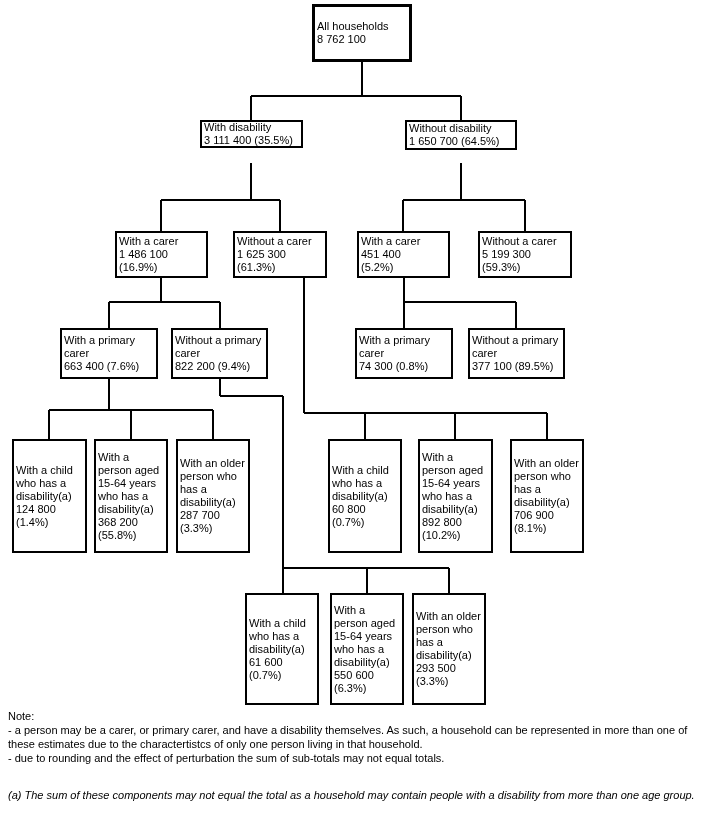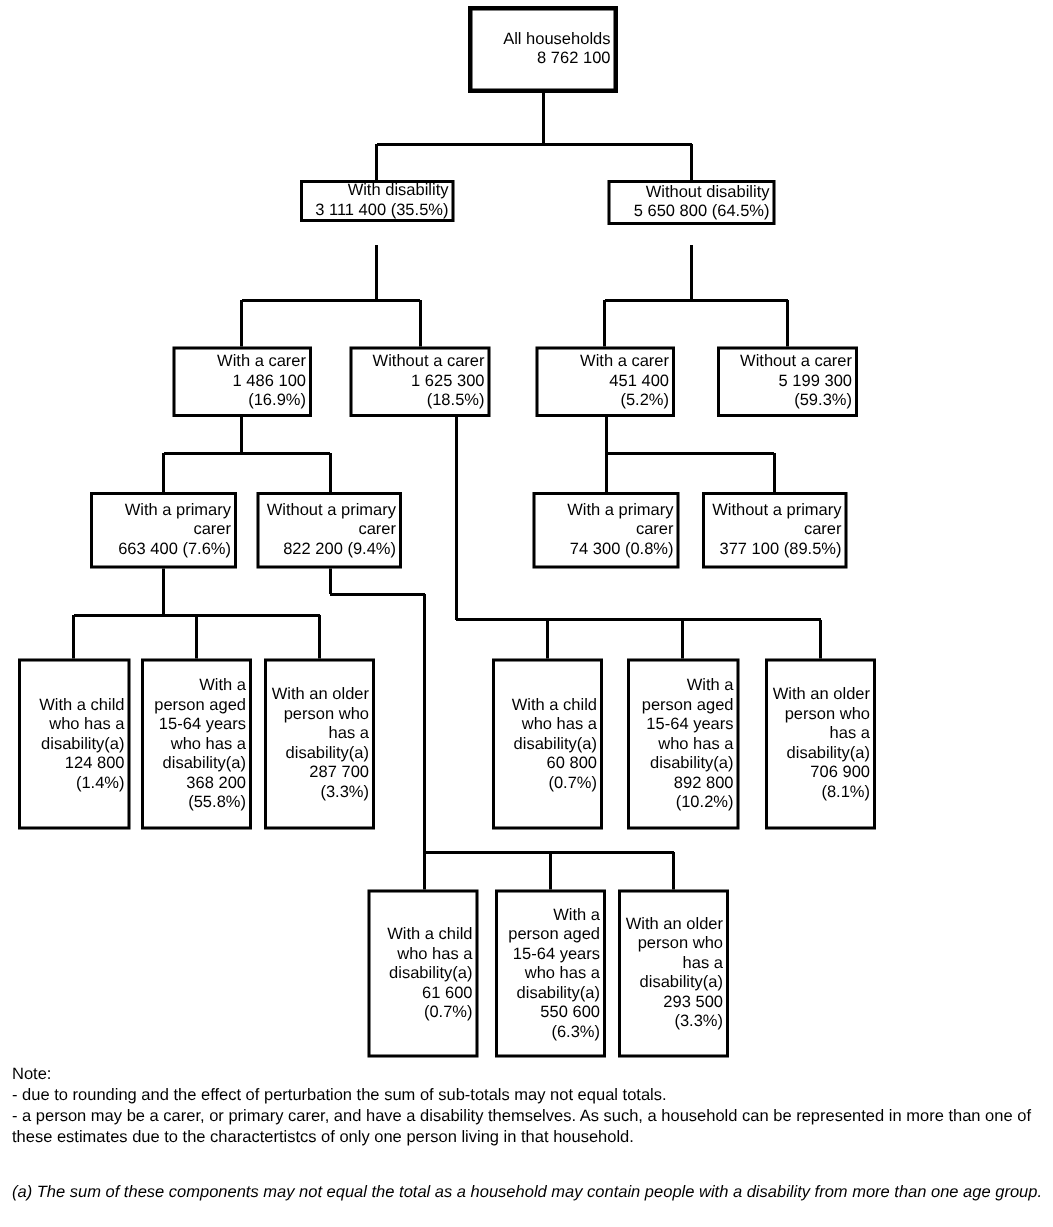--- a/index.html
+++ b/index.html
@@ -22,7 +22,7 @@
     flex-direction: column;
     justify-content: center;
     align-items: center;
-    text-align: right;
+    text-align: left;
     font-size: 11px;
     line-height: 13px;
     padding: 1px 2px;

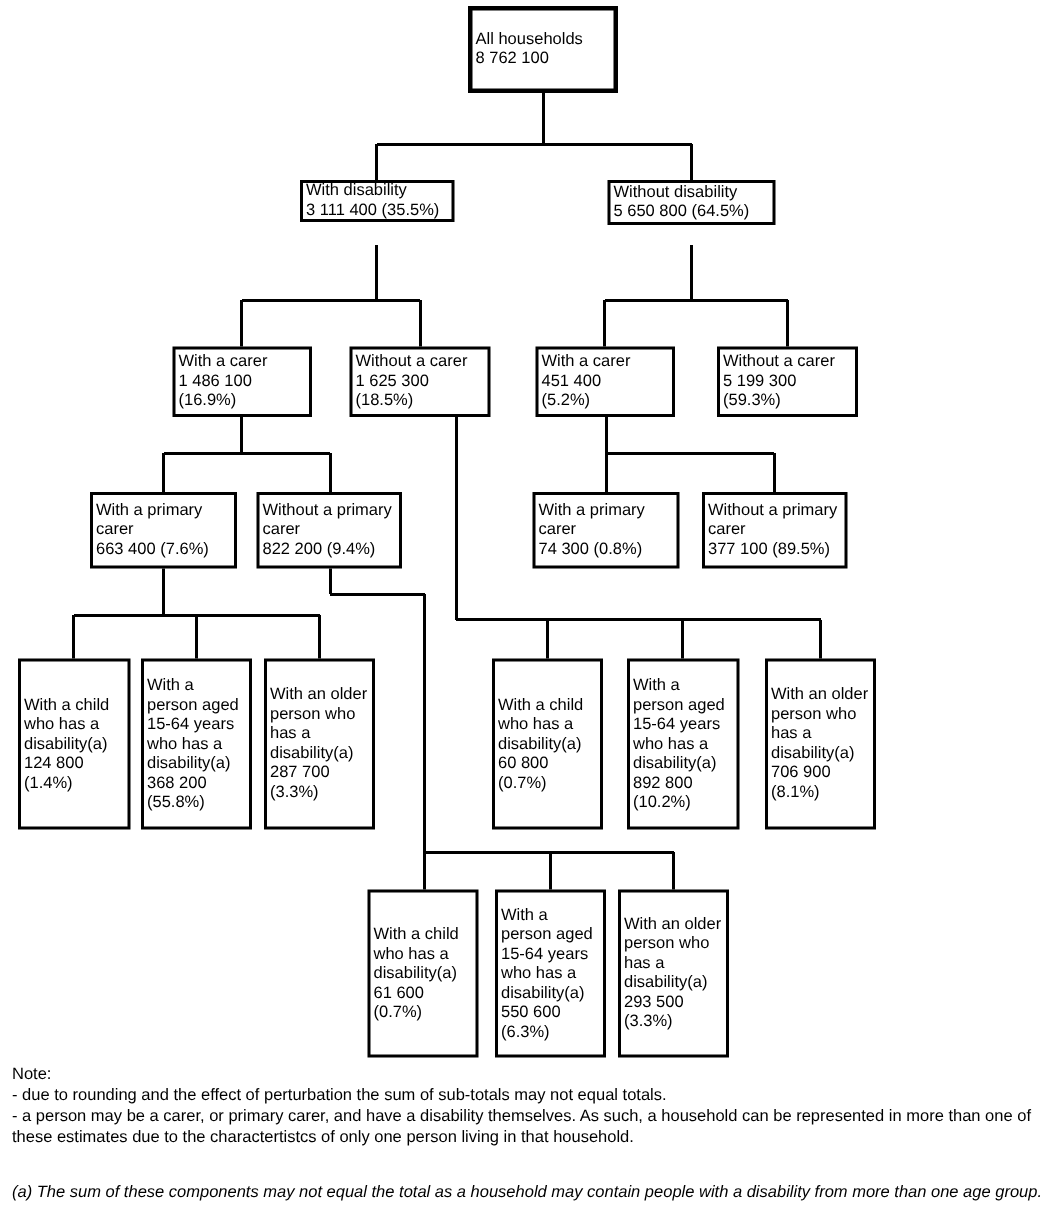--- a/index.html
+++ b/index.html
@@ -78,7 +78,7 @@
   </div>
   <div class="node" style="left:405px;top:120px;width:112px;height:30px">
     <span class="lbl">Without disability</span>
-    <span class="val">5 650 800 (64.5%)</span>
+    <span class="val">1 650 700 (64.5%)</span>
 
   </div>
 

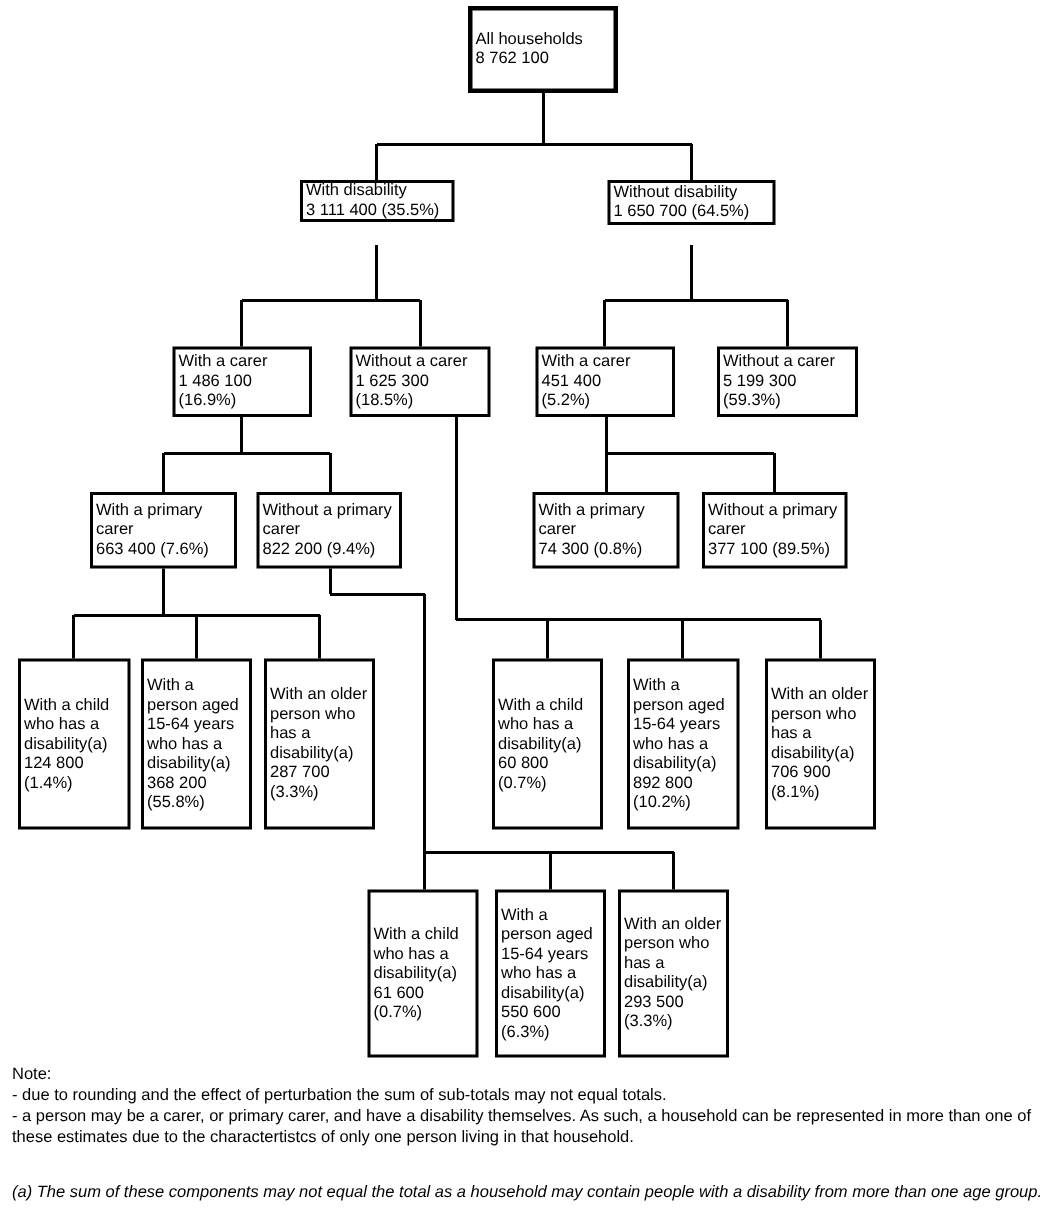--- a/index.html
+++ b/index.html
@@ -90,7 +90,7 @@
   <div class="node" style="left:233px;top:231px;width:94px;height:47px">
     <span class="lbl">Without a carer</span>
     <span class="val">1 625 300</span>
-    <span class="pct">(18.5%)</span>
+    <span class="pct">(61.3%)</span>
   </div>
   <div class="node" style="left:357px;top:231px;width:93px;height:47px">
     <span class="lbl">With a carer</span>

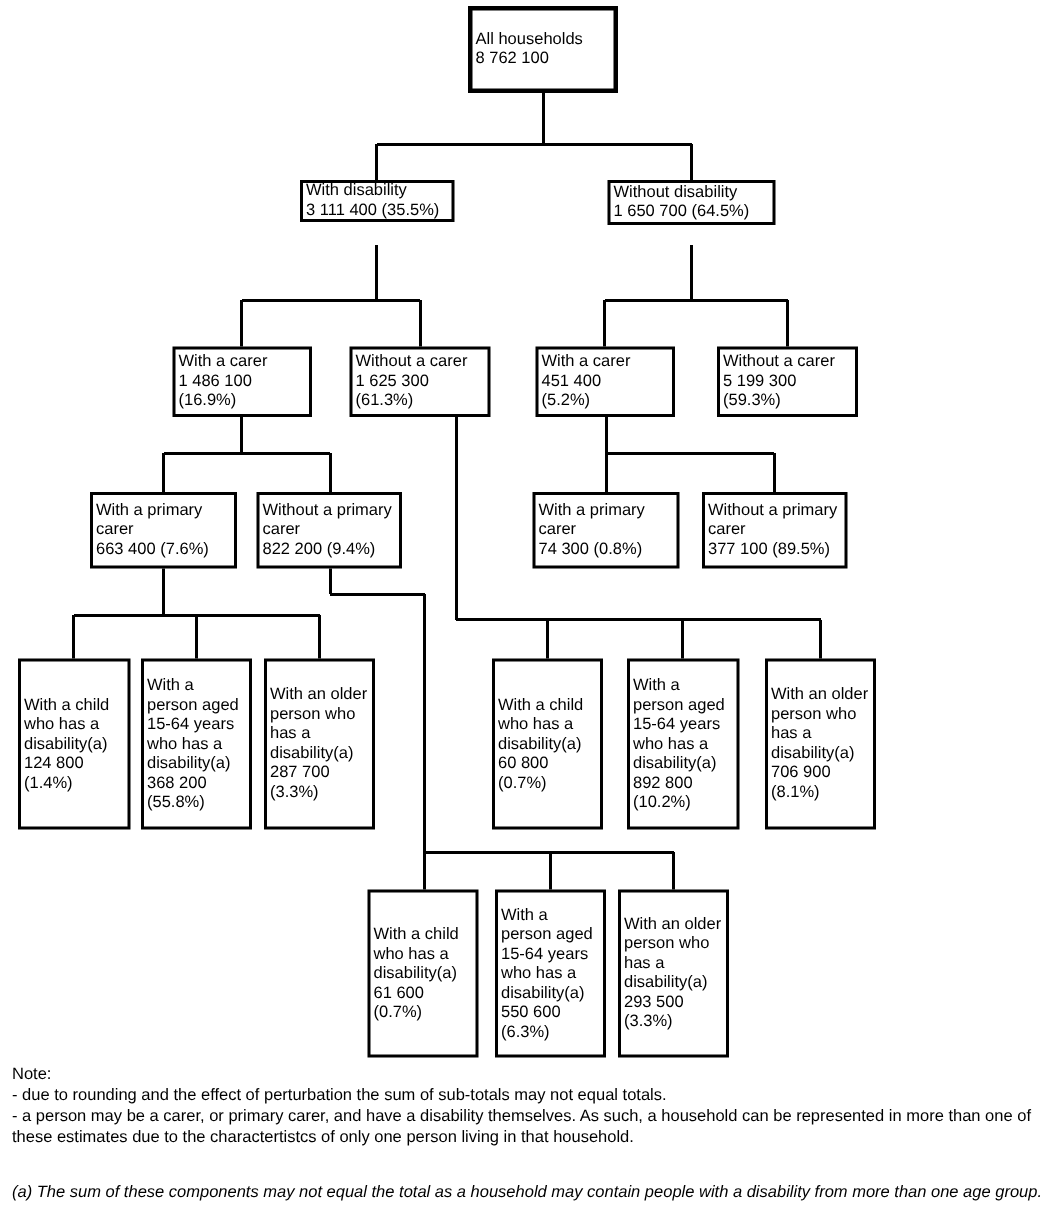--- a/index.html
+++ b/index.html
@@ -174,8 +174,8 @@
 
   <div class="notes">
     <div>Note:</div>
+    <div>- a person may be a carer, or primary carer, and have a disability themselves. As such, a household can be represented in more than one of these estimates due to the charactertistcs of only one person living in that household.</div>
     <div>- due to rounding and the effect of perturbation the sum of sub-totals may not equal totals.</div>
-    <div>- a person may be a carer, or primary carer, and have a disability themselves. As such, a household can be represented in more than one of these estimates due to the charactertistcs of only one person living in that household.</div>
   </div>
   <div class="footnote">(a) The sum of these components may not equal the total as a household may contain people with a disability from more than one age group.</div>
 

